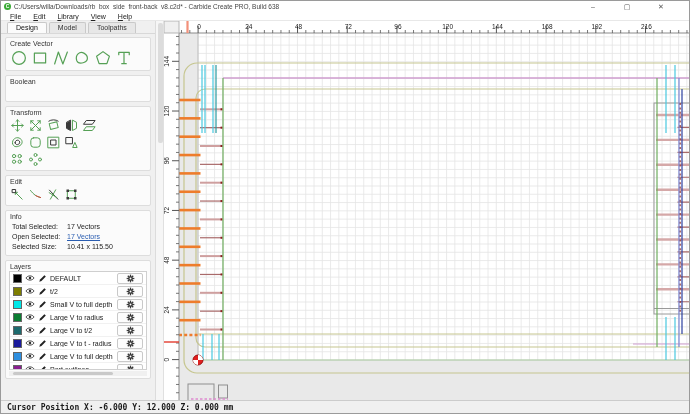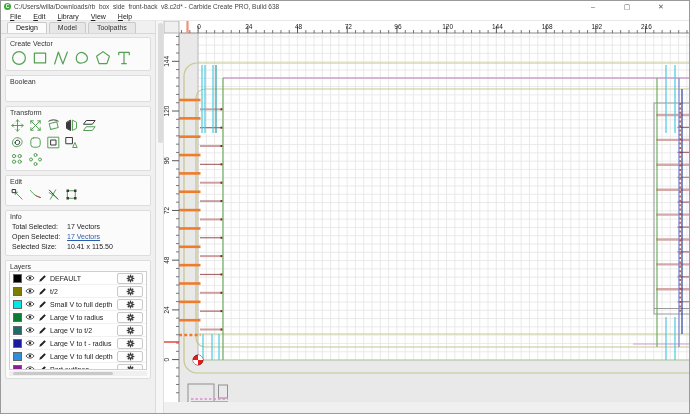--- a/index.html
+++ b/index.html
@@ -815,6 +815,9 @@
     </div>
   </div>
 
+  <div class="statusbar">
+    <span>Cursor Position X: -6.000 Y: 12.000 Z: 0.000 mm</span>
+  </div>
 </div>
 
 </body></html>

